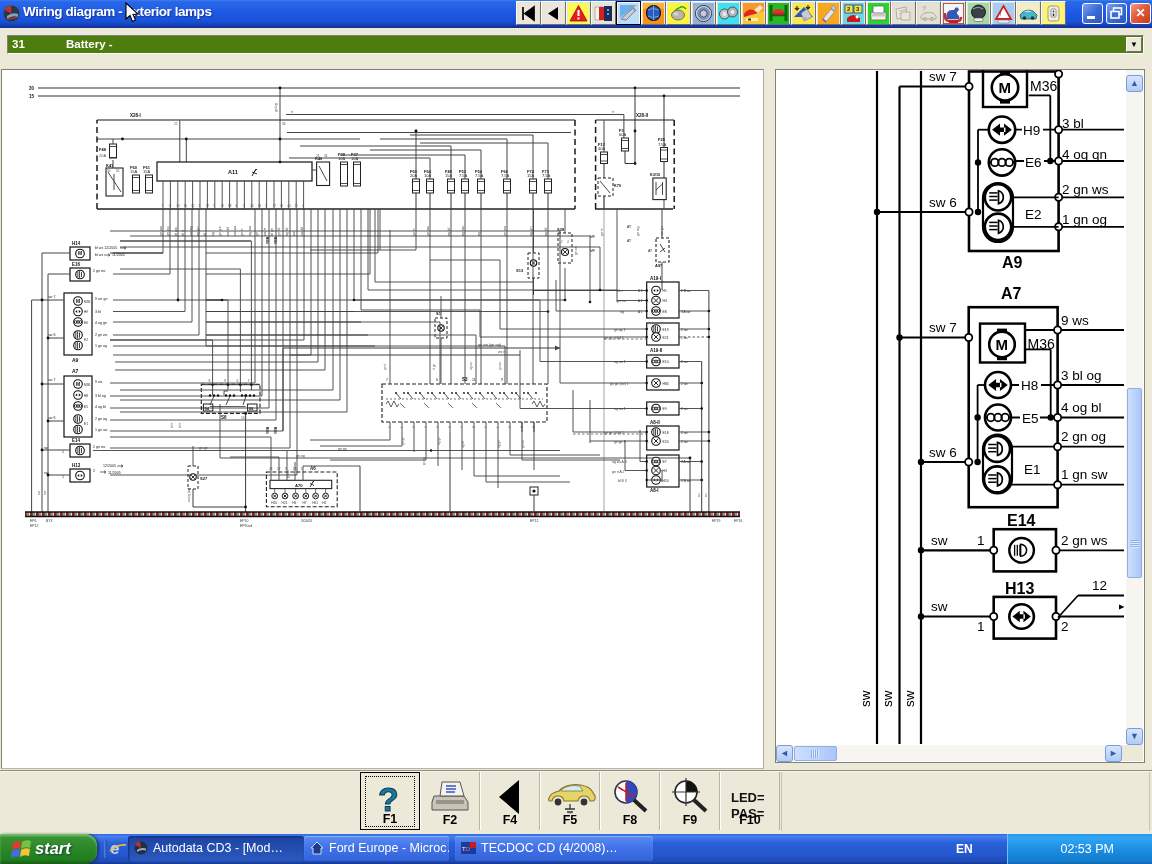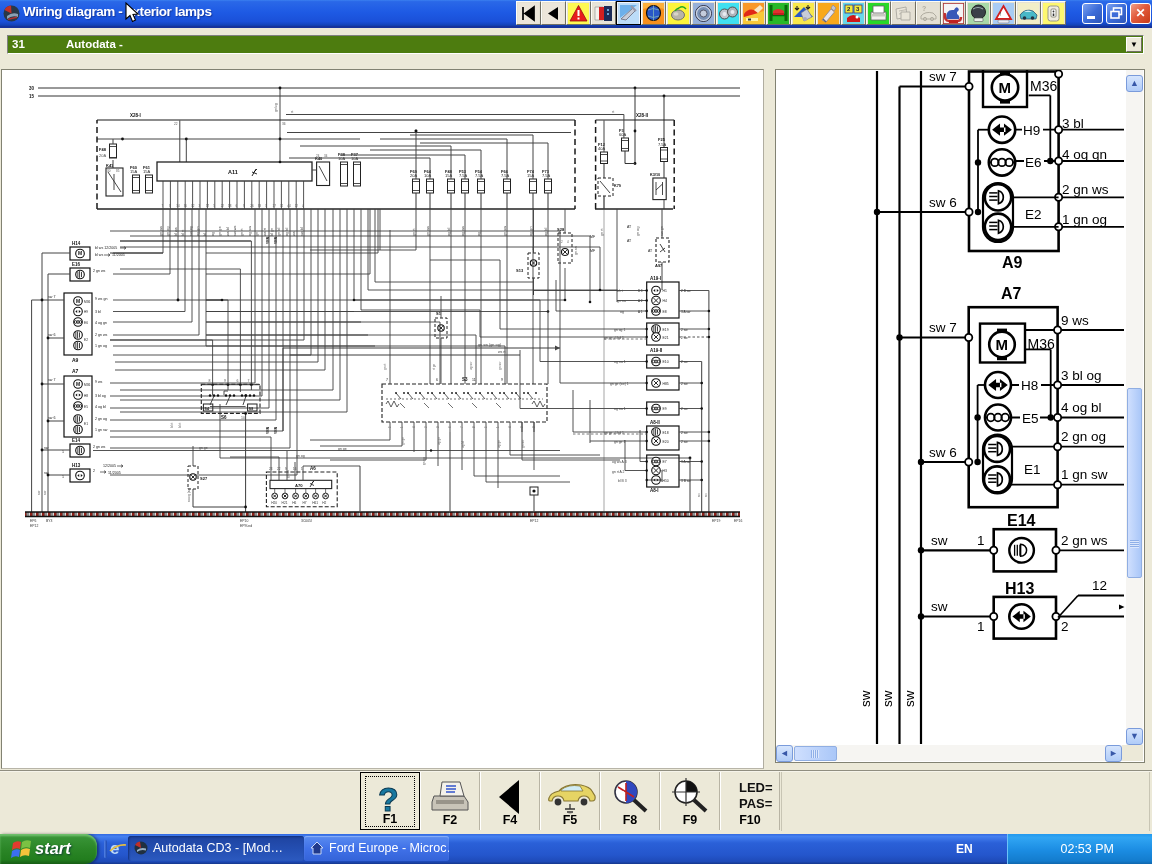--- a/index.html
+++ b/index.html
@@ -237,7 +237,7 @@
   </svg>
 <div class="abs" id="combo">
     <div class="t" style="left:4px">31</div>
-    <div class="t" style="left:58px">Autodata -</div>
+    <div class="t" style="left:58px">Battery -</div>
     <div id="cbtn">▼</div>
   </div>
 <div class="abs" id="lpanel">

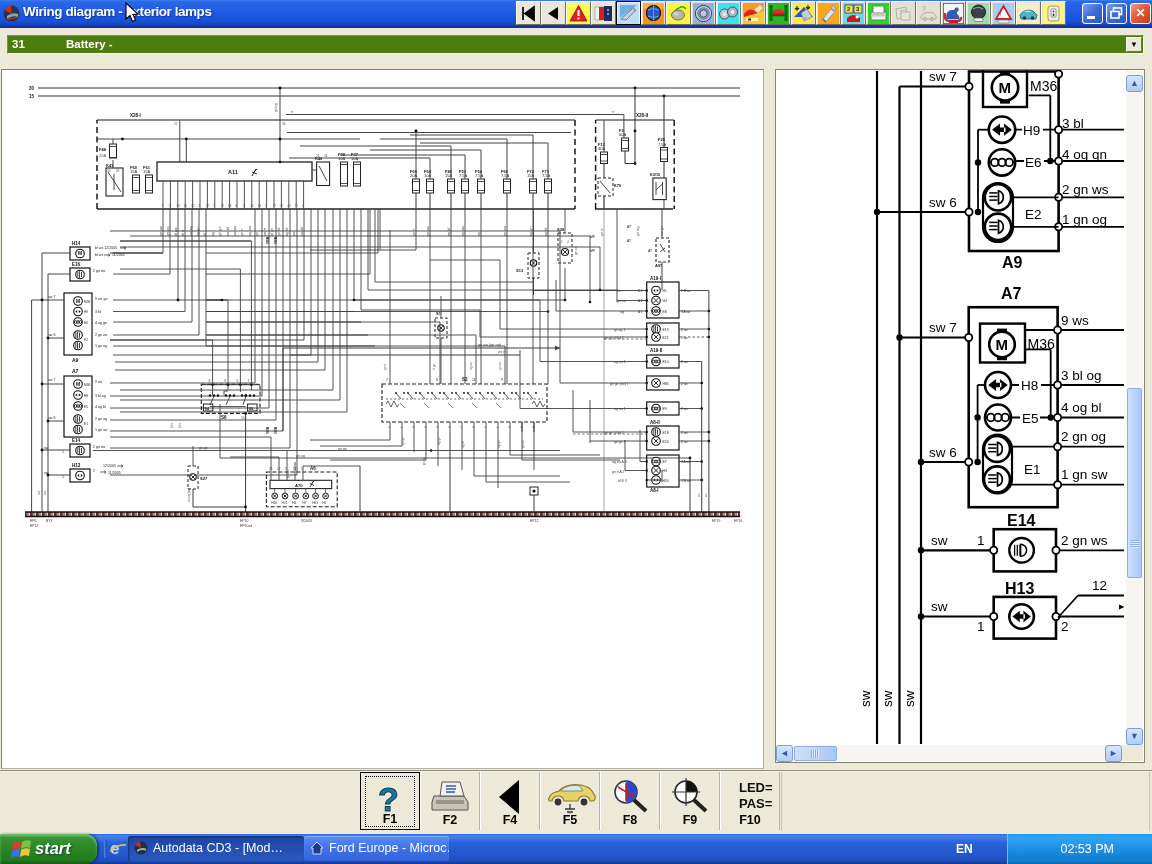--- a/index.html
+++ b/index.html
@@ -1387,7 +1387,7 @@
     <div class="lab">F9</div>
   </div>
 <div class="abs fbtn" style="left:720px;">
-    <div style="position:absolute;left:0;right:0;top:6px;display:flex;justify-content:flex-end">
+    <div style="position:absolute;left:0;right:0;top:16px;display:flex;justify-content:center">
       <svg width="42" height="34" viewBox="0 0 42 34">
         <text x="2" y="14" font-size="13" font-weight="bold" fill="#111">LED=</text>
         <text x="2" y="30" font-size="13" font-weight="bold" fill="#111">PAS=</text>

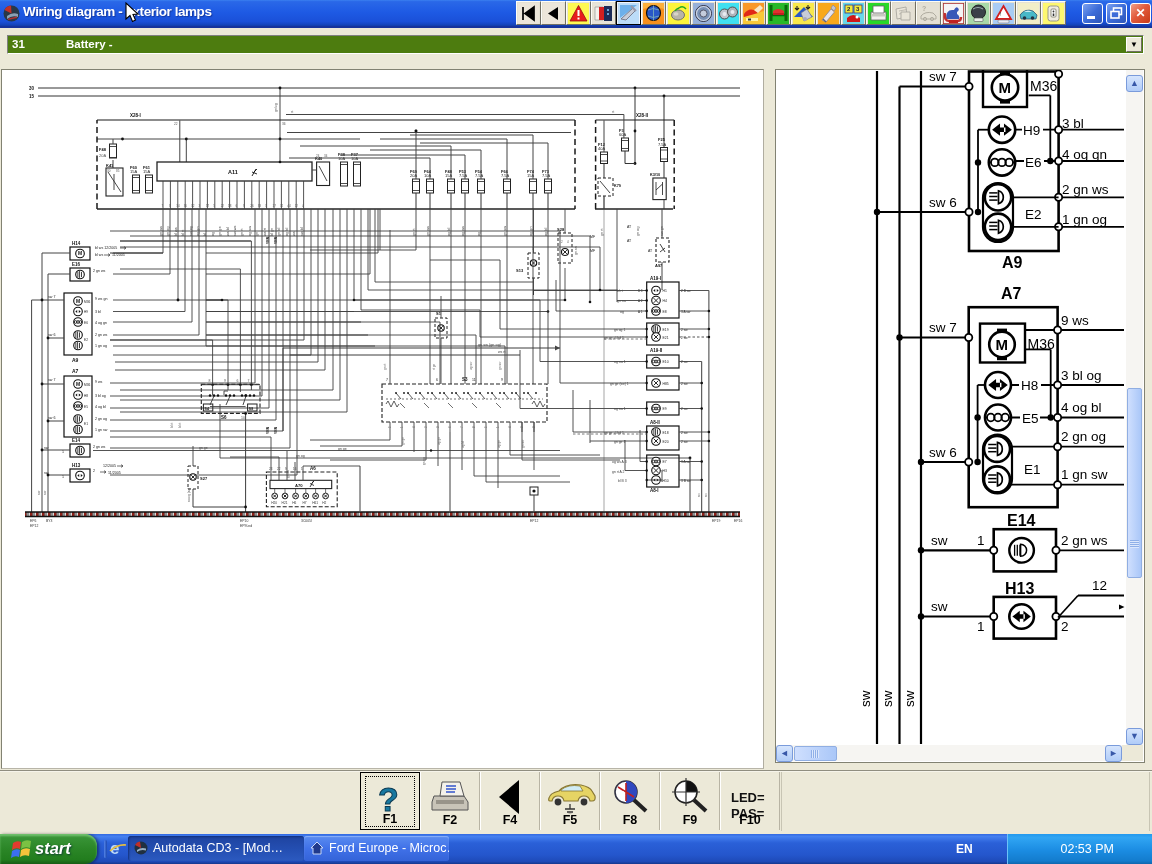--- a/index.html
+++ b/index.html
@@ -1416,6 +1416,11 @@
     <div class="tkbtn tkup" style="left:304px;width:145px"><svg width="14" height="14" viewBox="0 0 14 14" style="vertical-align:-3px;margin:0 5px 0 6px">
         <path d="M1 7 L7 1 L13 7 L11 7 L11 13 L3 13 L3 7 Z" fill="#203a8c" stroke="#c8d8f8" stroke-width="1"></path>
       </svg>Ford Europe - Microc…</div>
+    <div class="tkbtn tkup" style="left:455px;width:198px"><svg width="15" height="12" viewBox="0 0 15 12" style="vertical-align:-2px;margin:0 5px 0 6px">
+        <rect width="15" height="12" fill="#1a3a9c"></rect>
+        <rect x="9" y="0" width="6" height="6" fill="#c02020"></rect>
+        <text x="1" y="9" font-size="6" fill="#fff">T<tspan fill="#f66">D</tspan></text>
+      </svg>TECDOC CD (4/2008)…</div>
     <div class="abs" style="left:956px;top:0;height:30px;line-height:30px;color:#fff;font-size:12px;font-weight:bold">EN</div>
     <div id="tray">
       <div style="position:absolute;right:38px;top:0;height:30px;line-height:30px;color:#fff;font-size:12.5px">02:53 PM</div>

